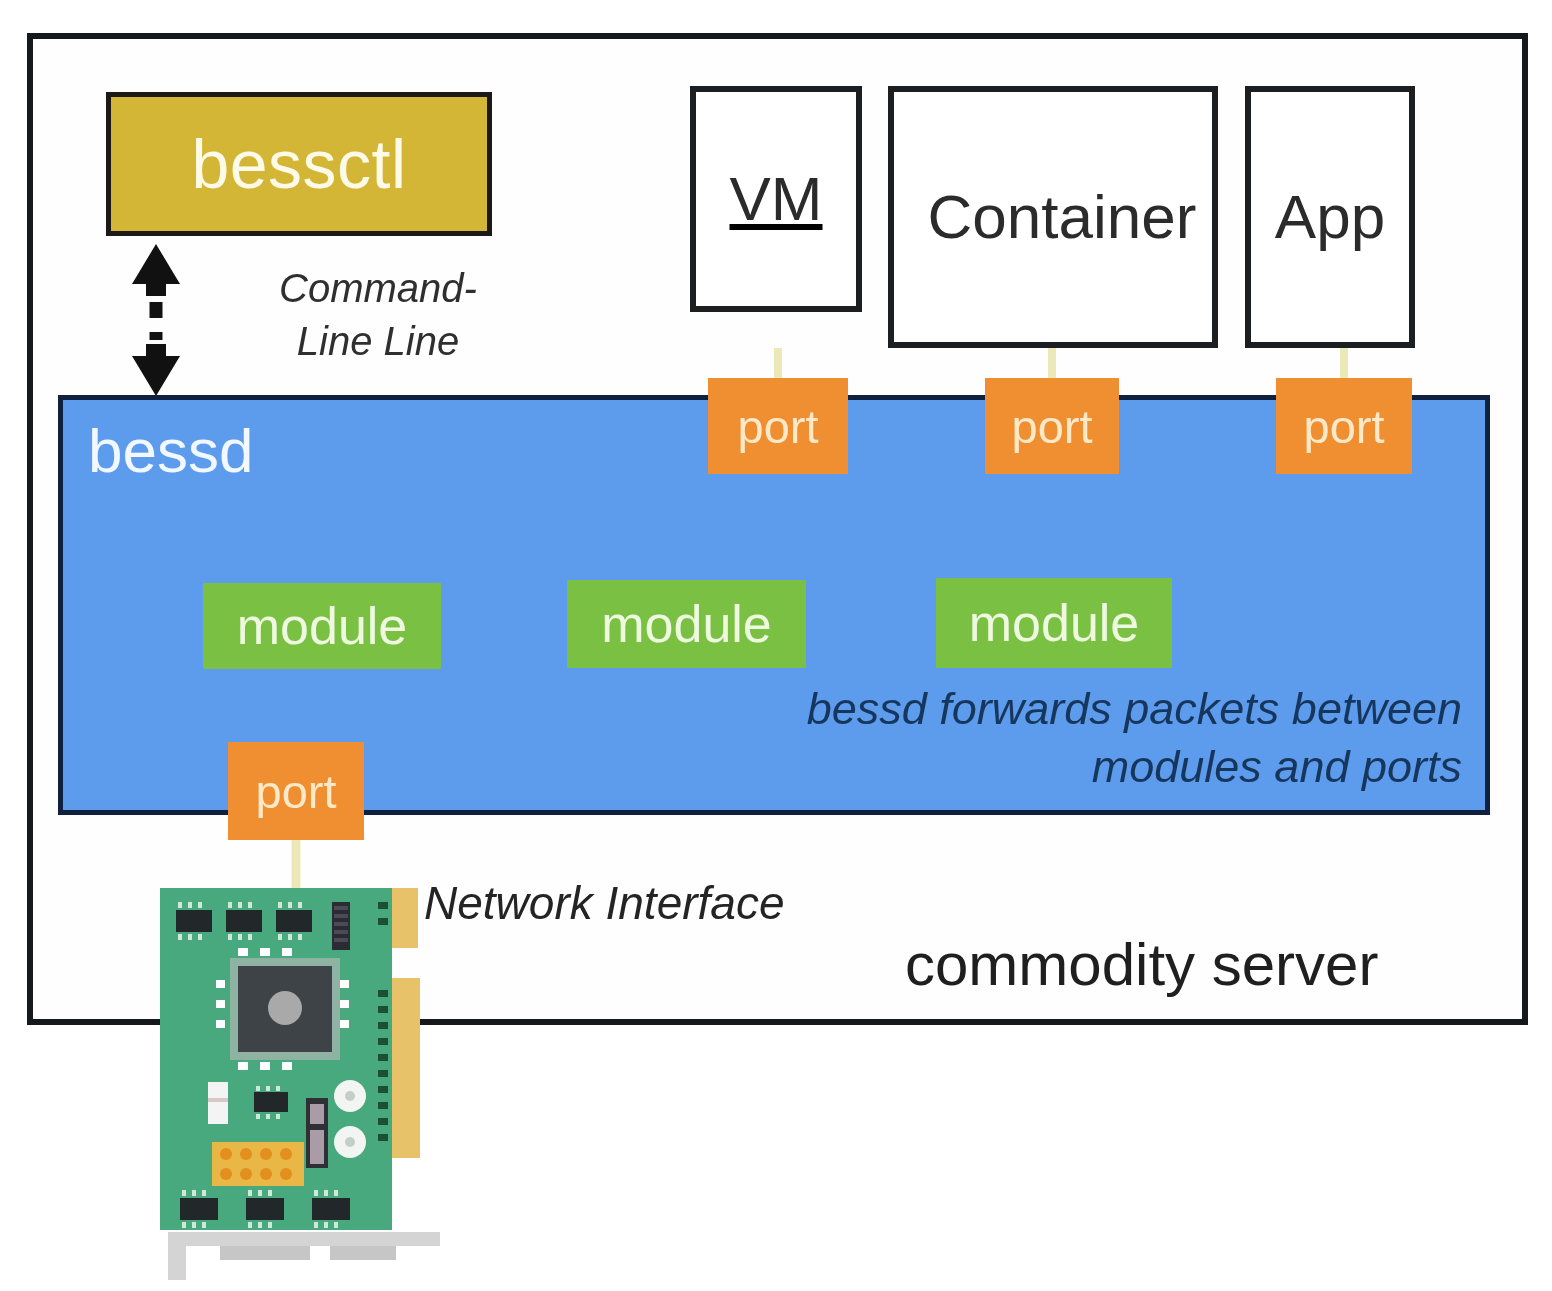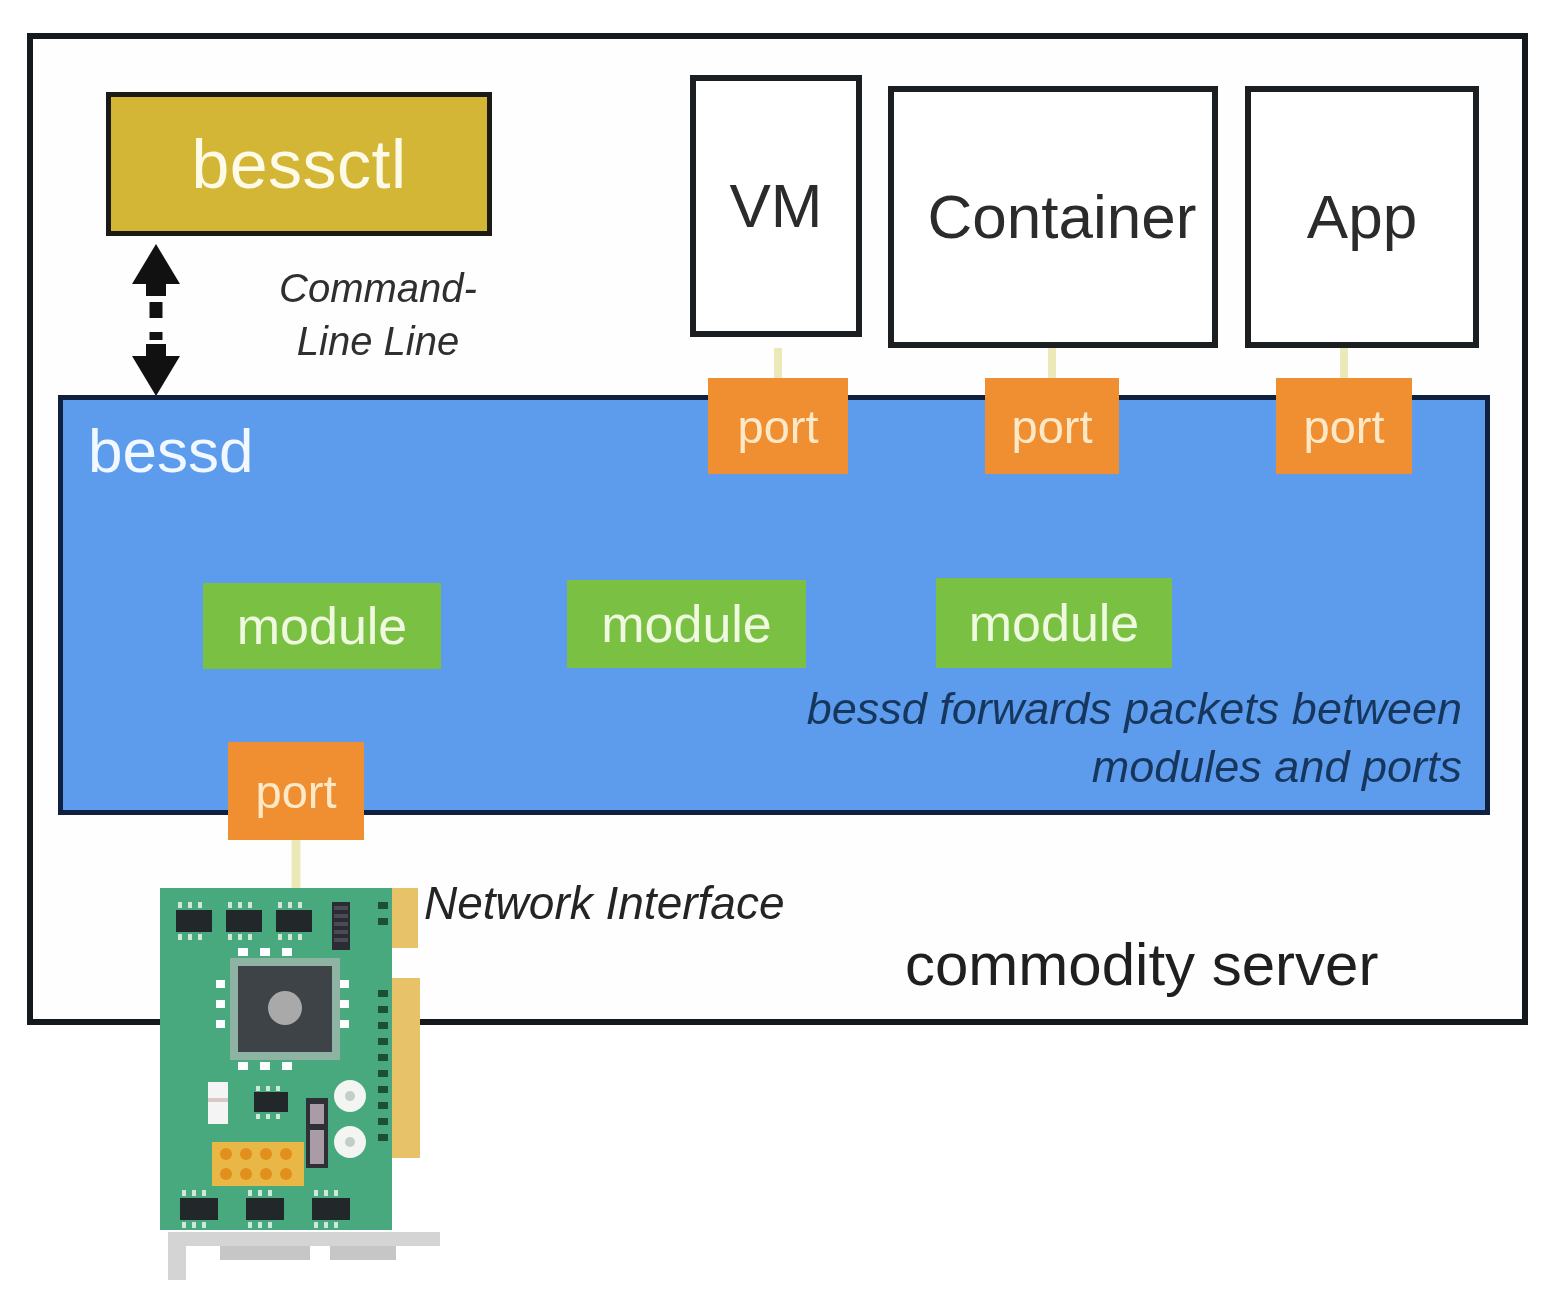--- a/index.html
+++ b/index.html
@@ -75,7 +75,7 @@
     font-size: 62px;
     line-height: 1;
   }
-  #vm-box        { left: 690px;  top: 75px; width: 172px; height: 262px; }
+  #vm-box        { left: 690px;  top: 86px; width: 172px; height: 226px; text-decoration: underline; }
   #container-box { left: 888px;  top: 86px; width: 330px; height: 262px; padding-left: 18px; }
   #app-box       { left: 1245px; top: 86px; width: 234px; height: 262px; }
 

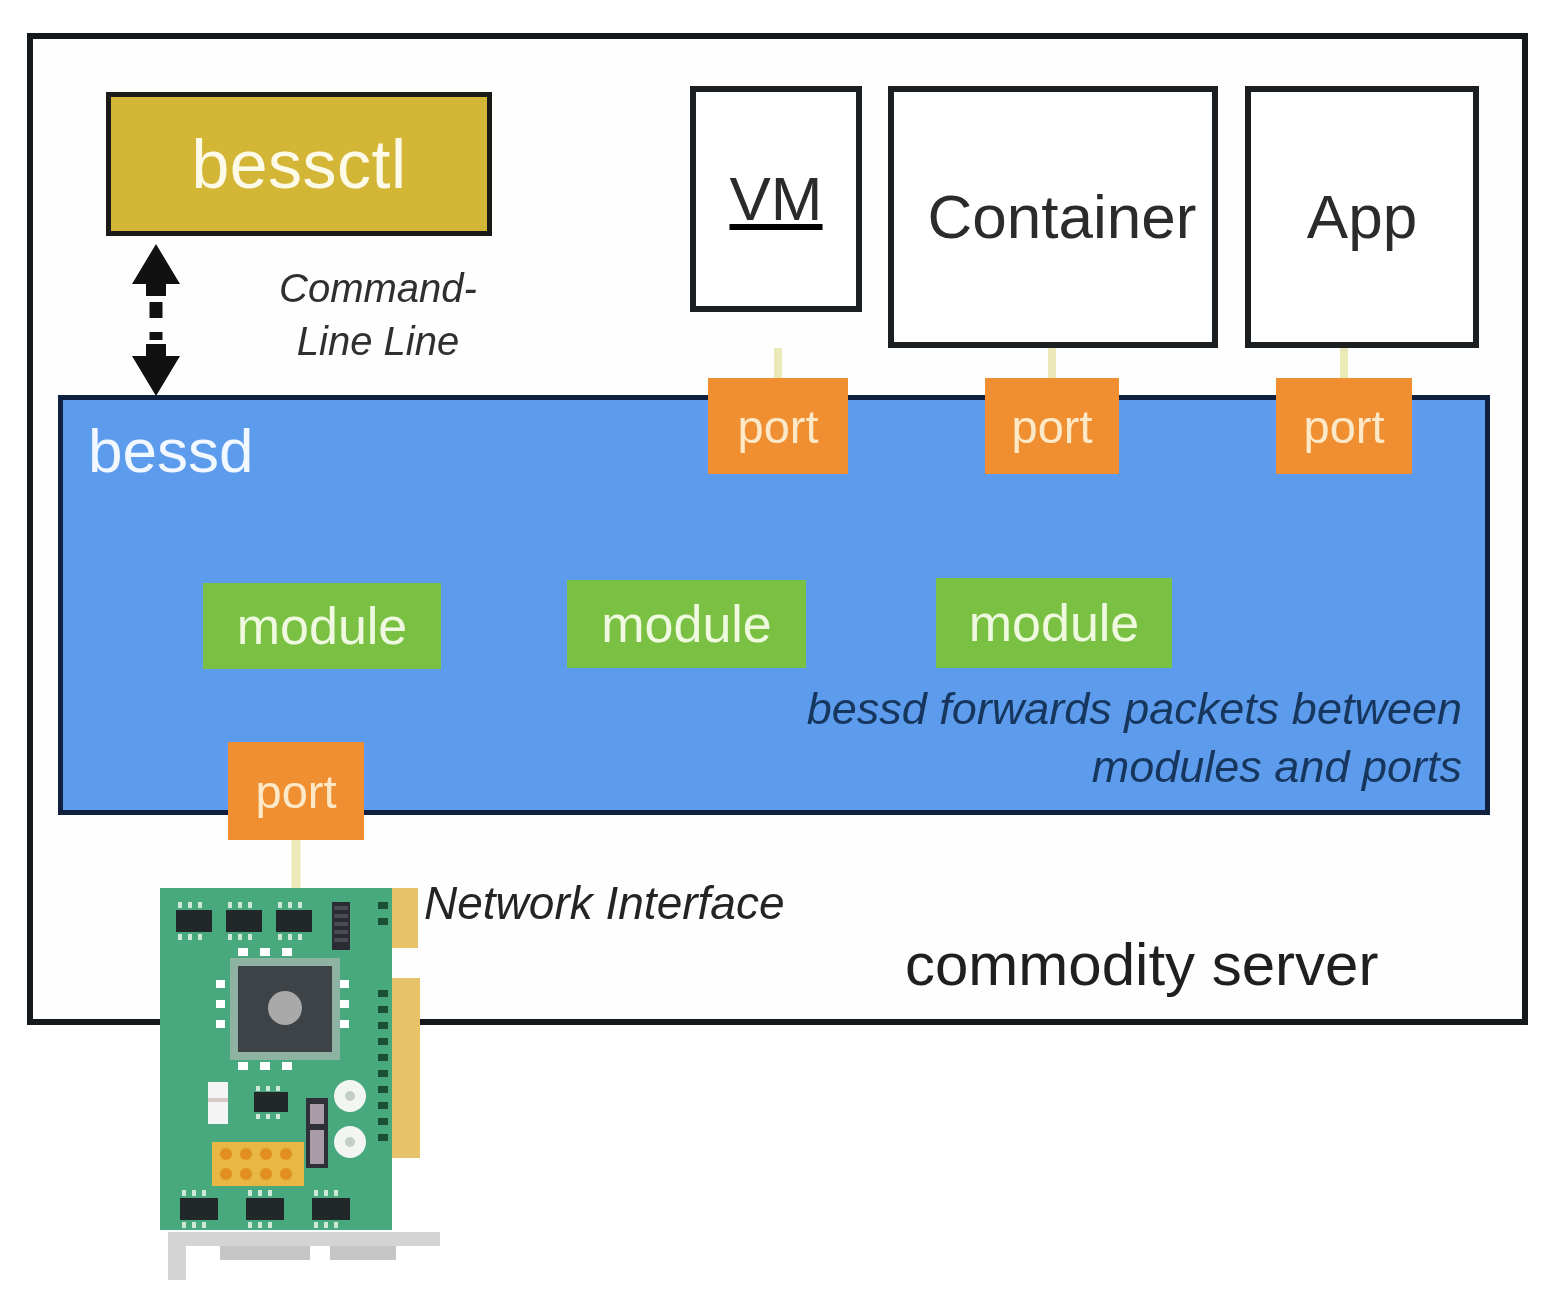--- a/index.html
+++ b/index.html
@@ -77,7 +77,7 @@
   }
   #vm-box        { left: 690px;  top: 86px; width: 172px; height: 226px; text-decoration: underline; }
   #container-box { left: 888px;  top: 86px; width: 330px; height: 262px; padding-left: 18px; }
-  #app-box       { left: 1245px; top: 86px; width: 234px; height: 262px; }
+  #app-box       { left: 1245px; top: 86px; width: 170px; height: 262px; }
 
   
   #bessd-box {

